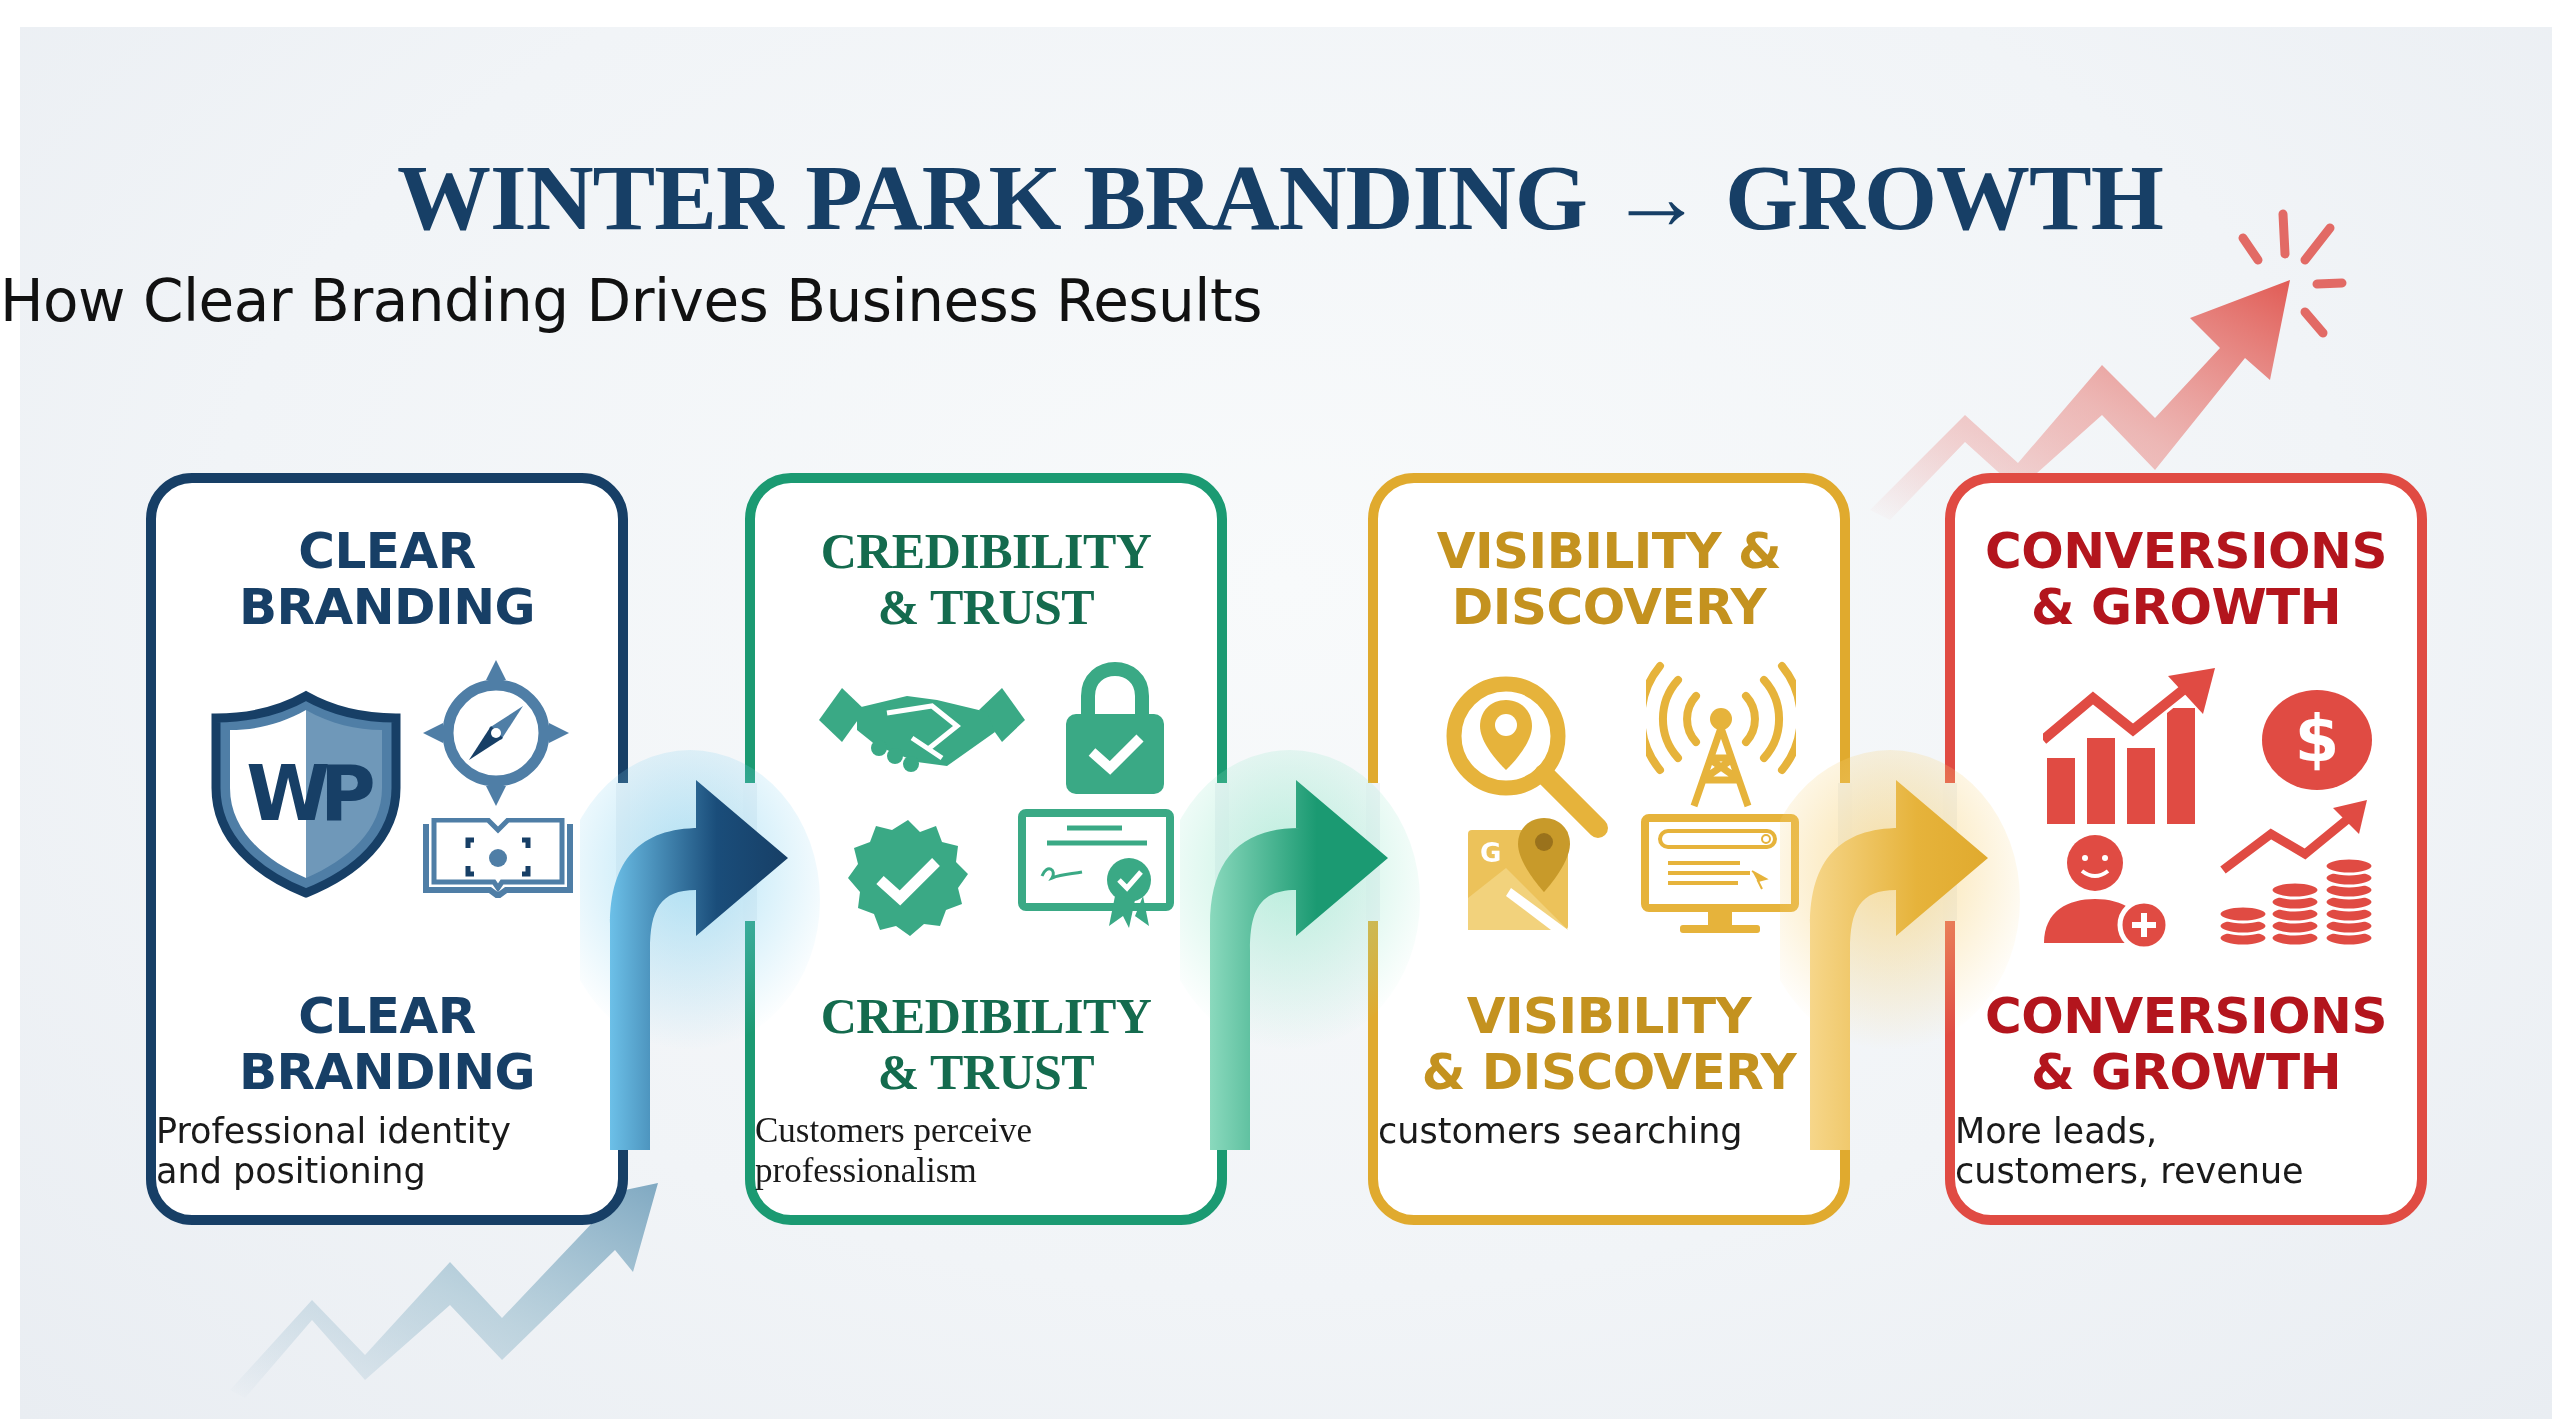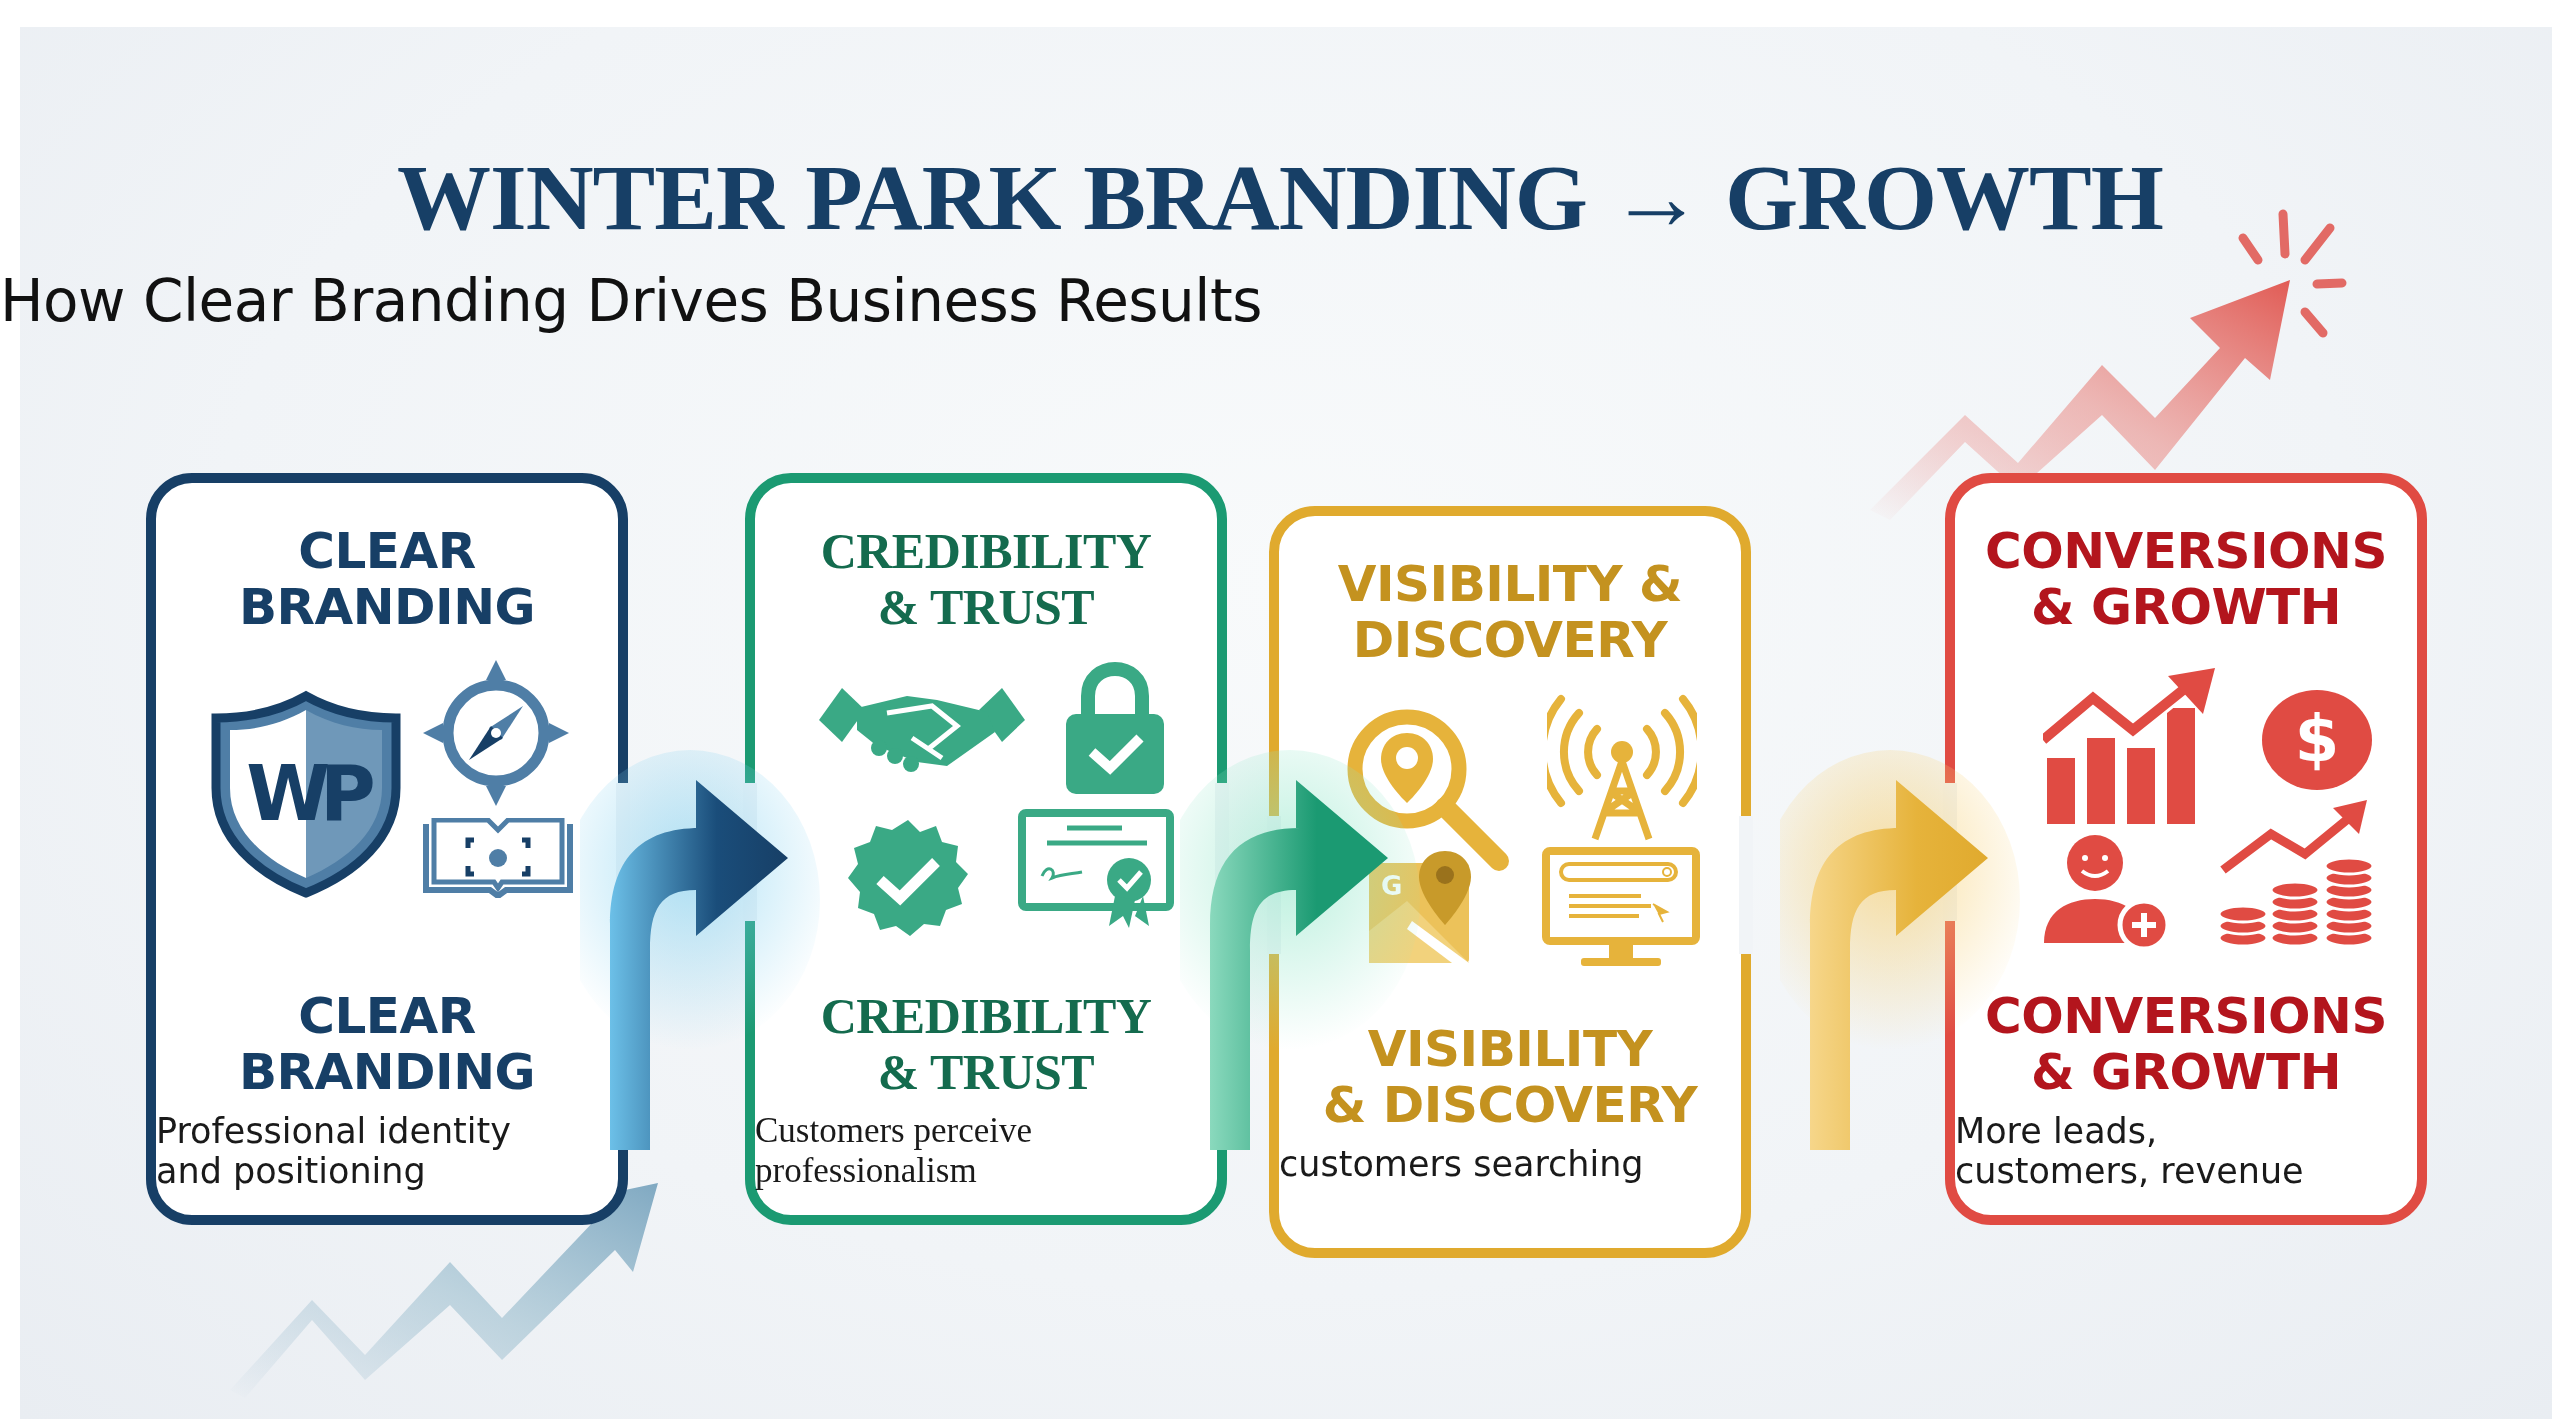--- a/index.html
+++ b/index.html
@@ -147,7 +147,7 @@
   </div>
 </div>
 
-<div class="card" style="left:1269px;border-color:#e0aa2e;margin-top:33px;">
+<div class="card" style="left:1368px;border-color:#e0aa2e;">
   <div class="gap r"></div>
     <div class="gap l"></div>
   <div class="head" style="color:#c4921f">

